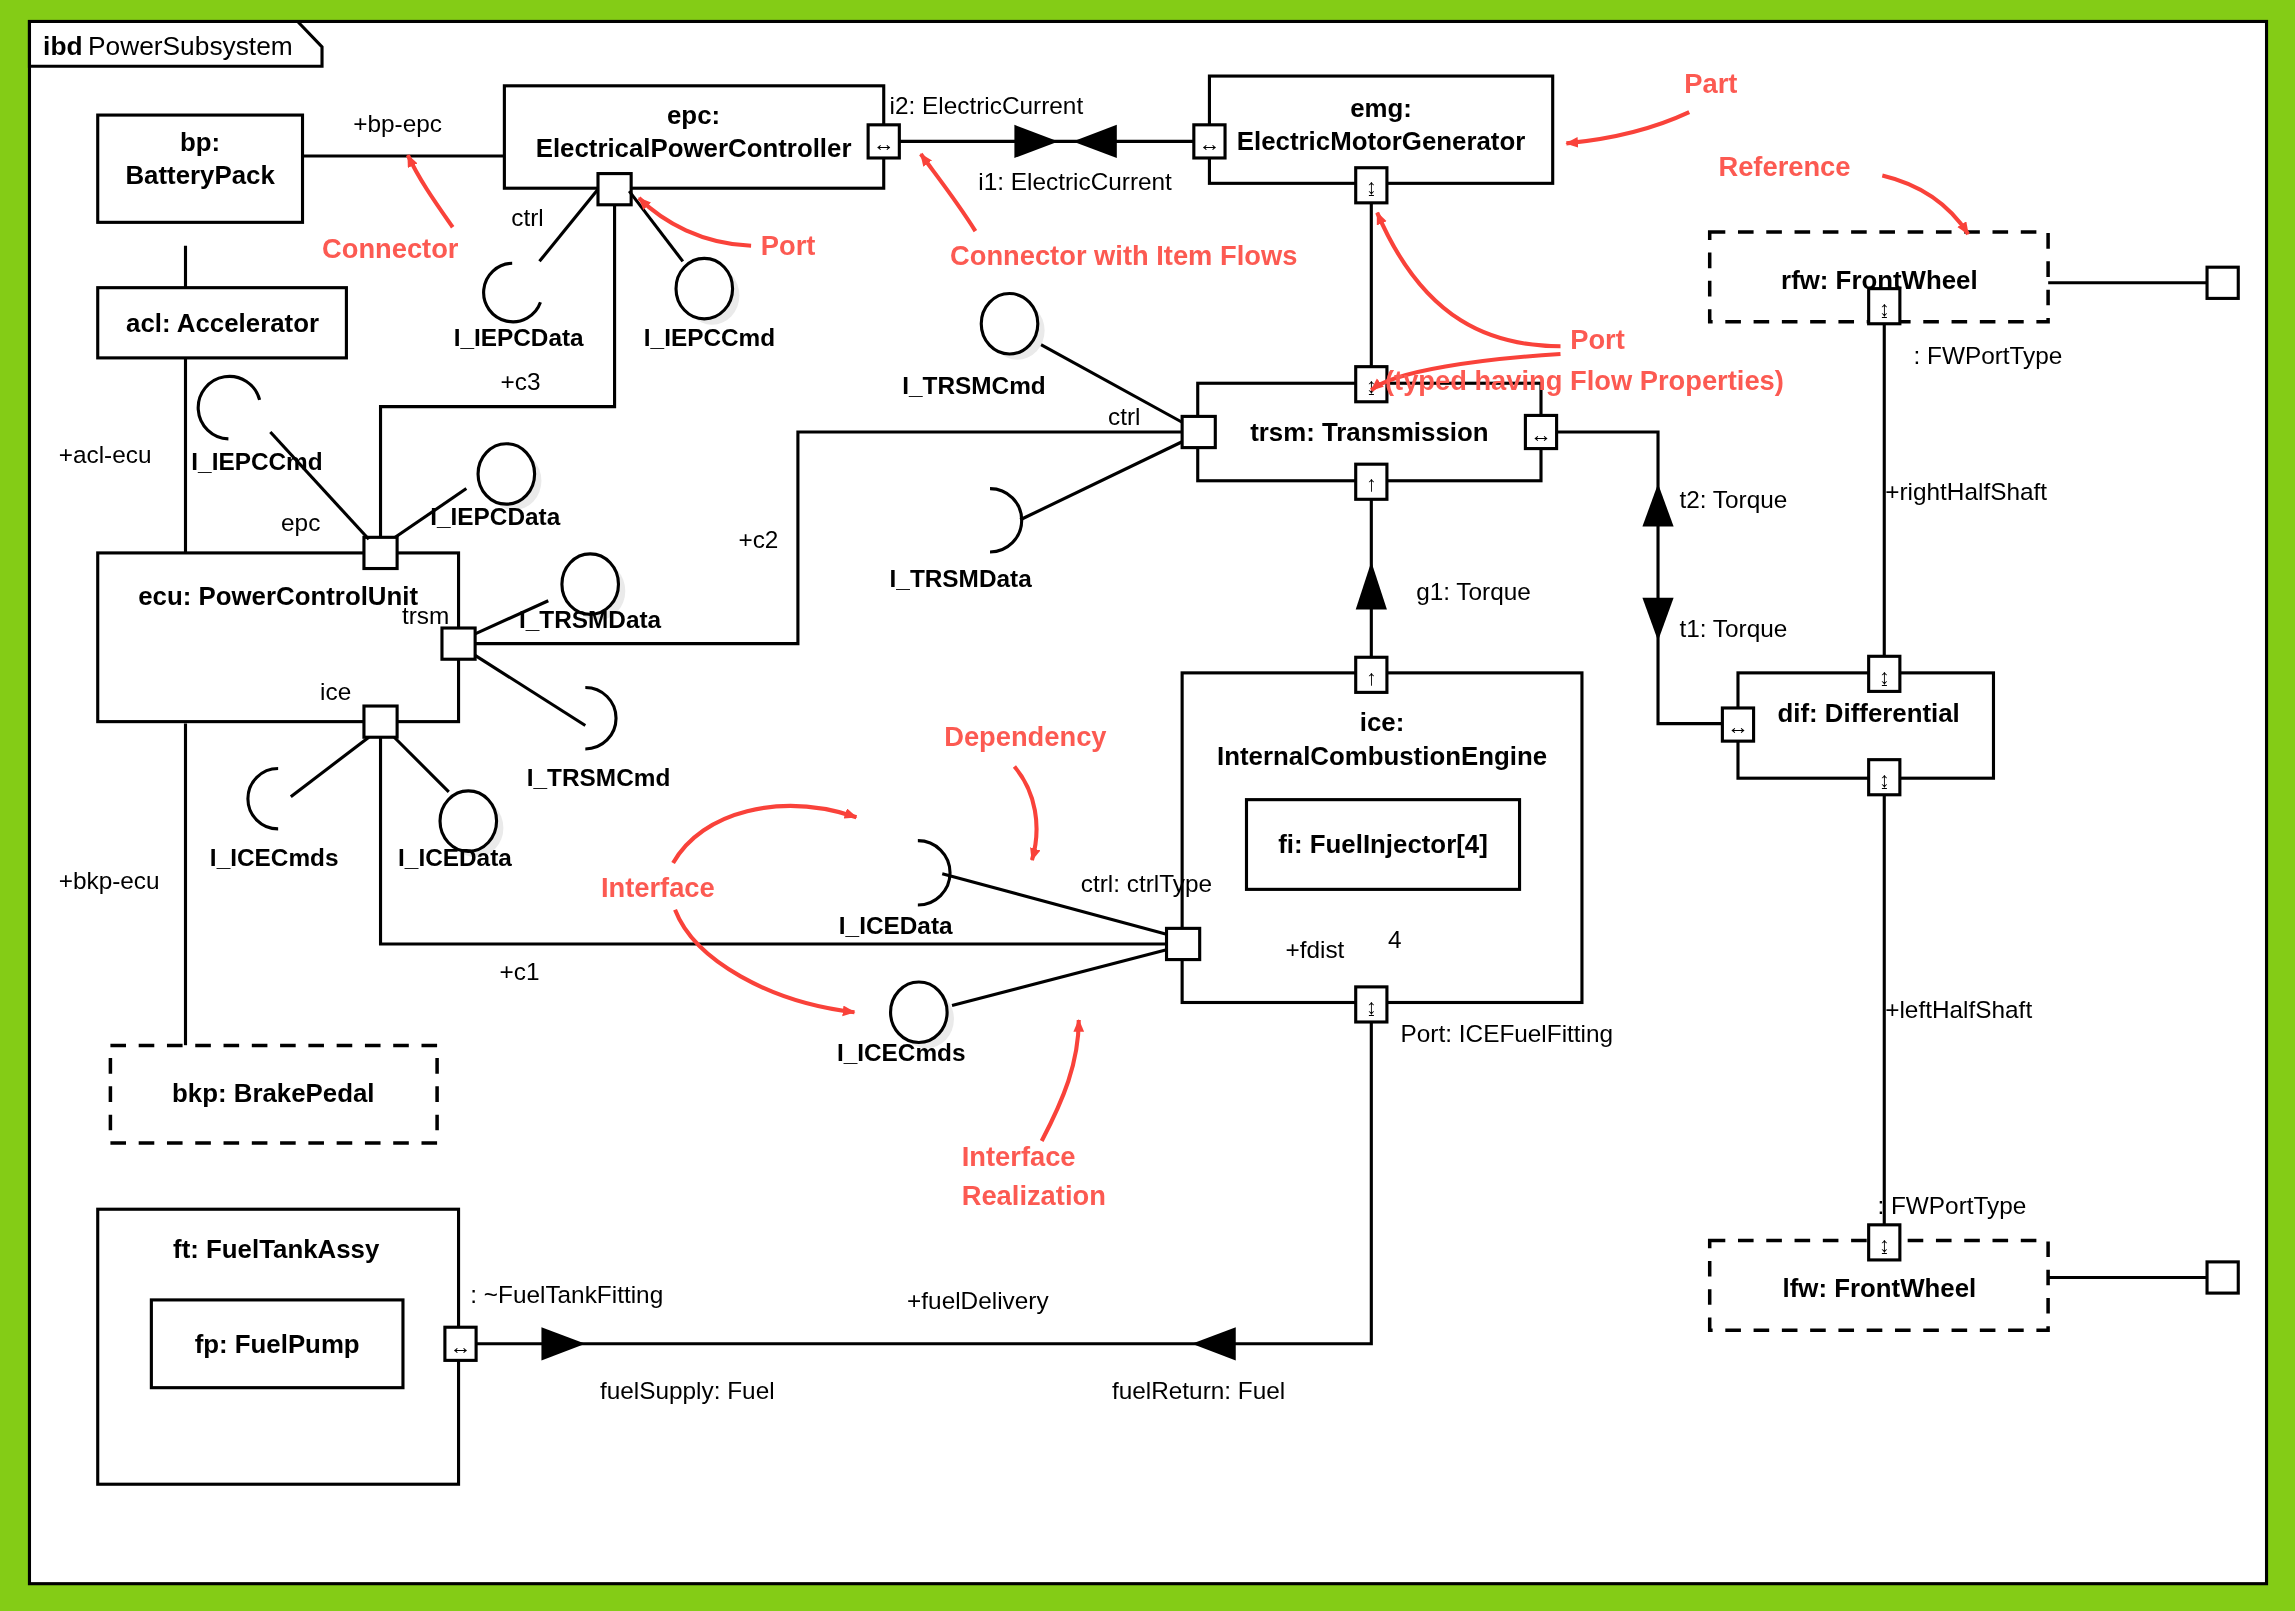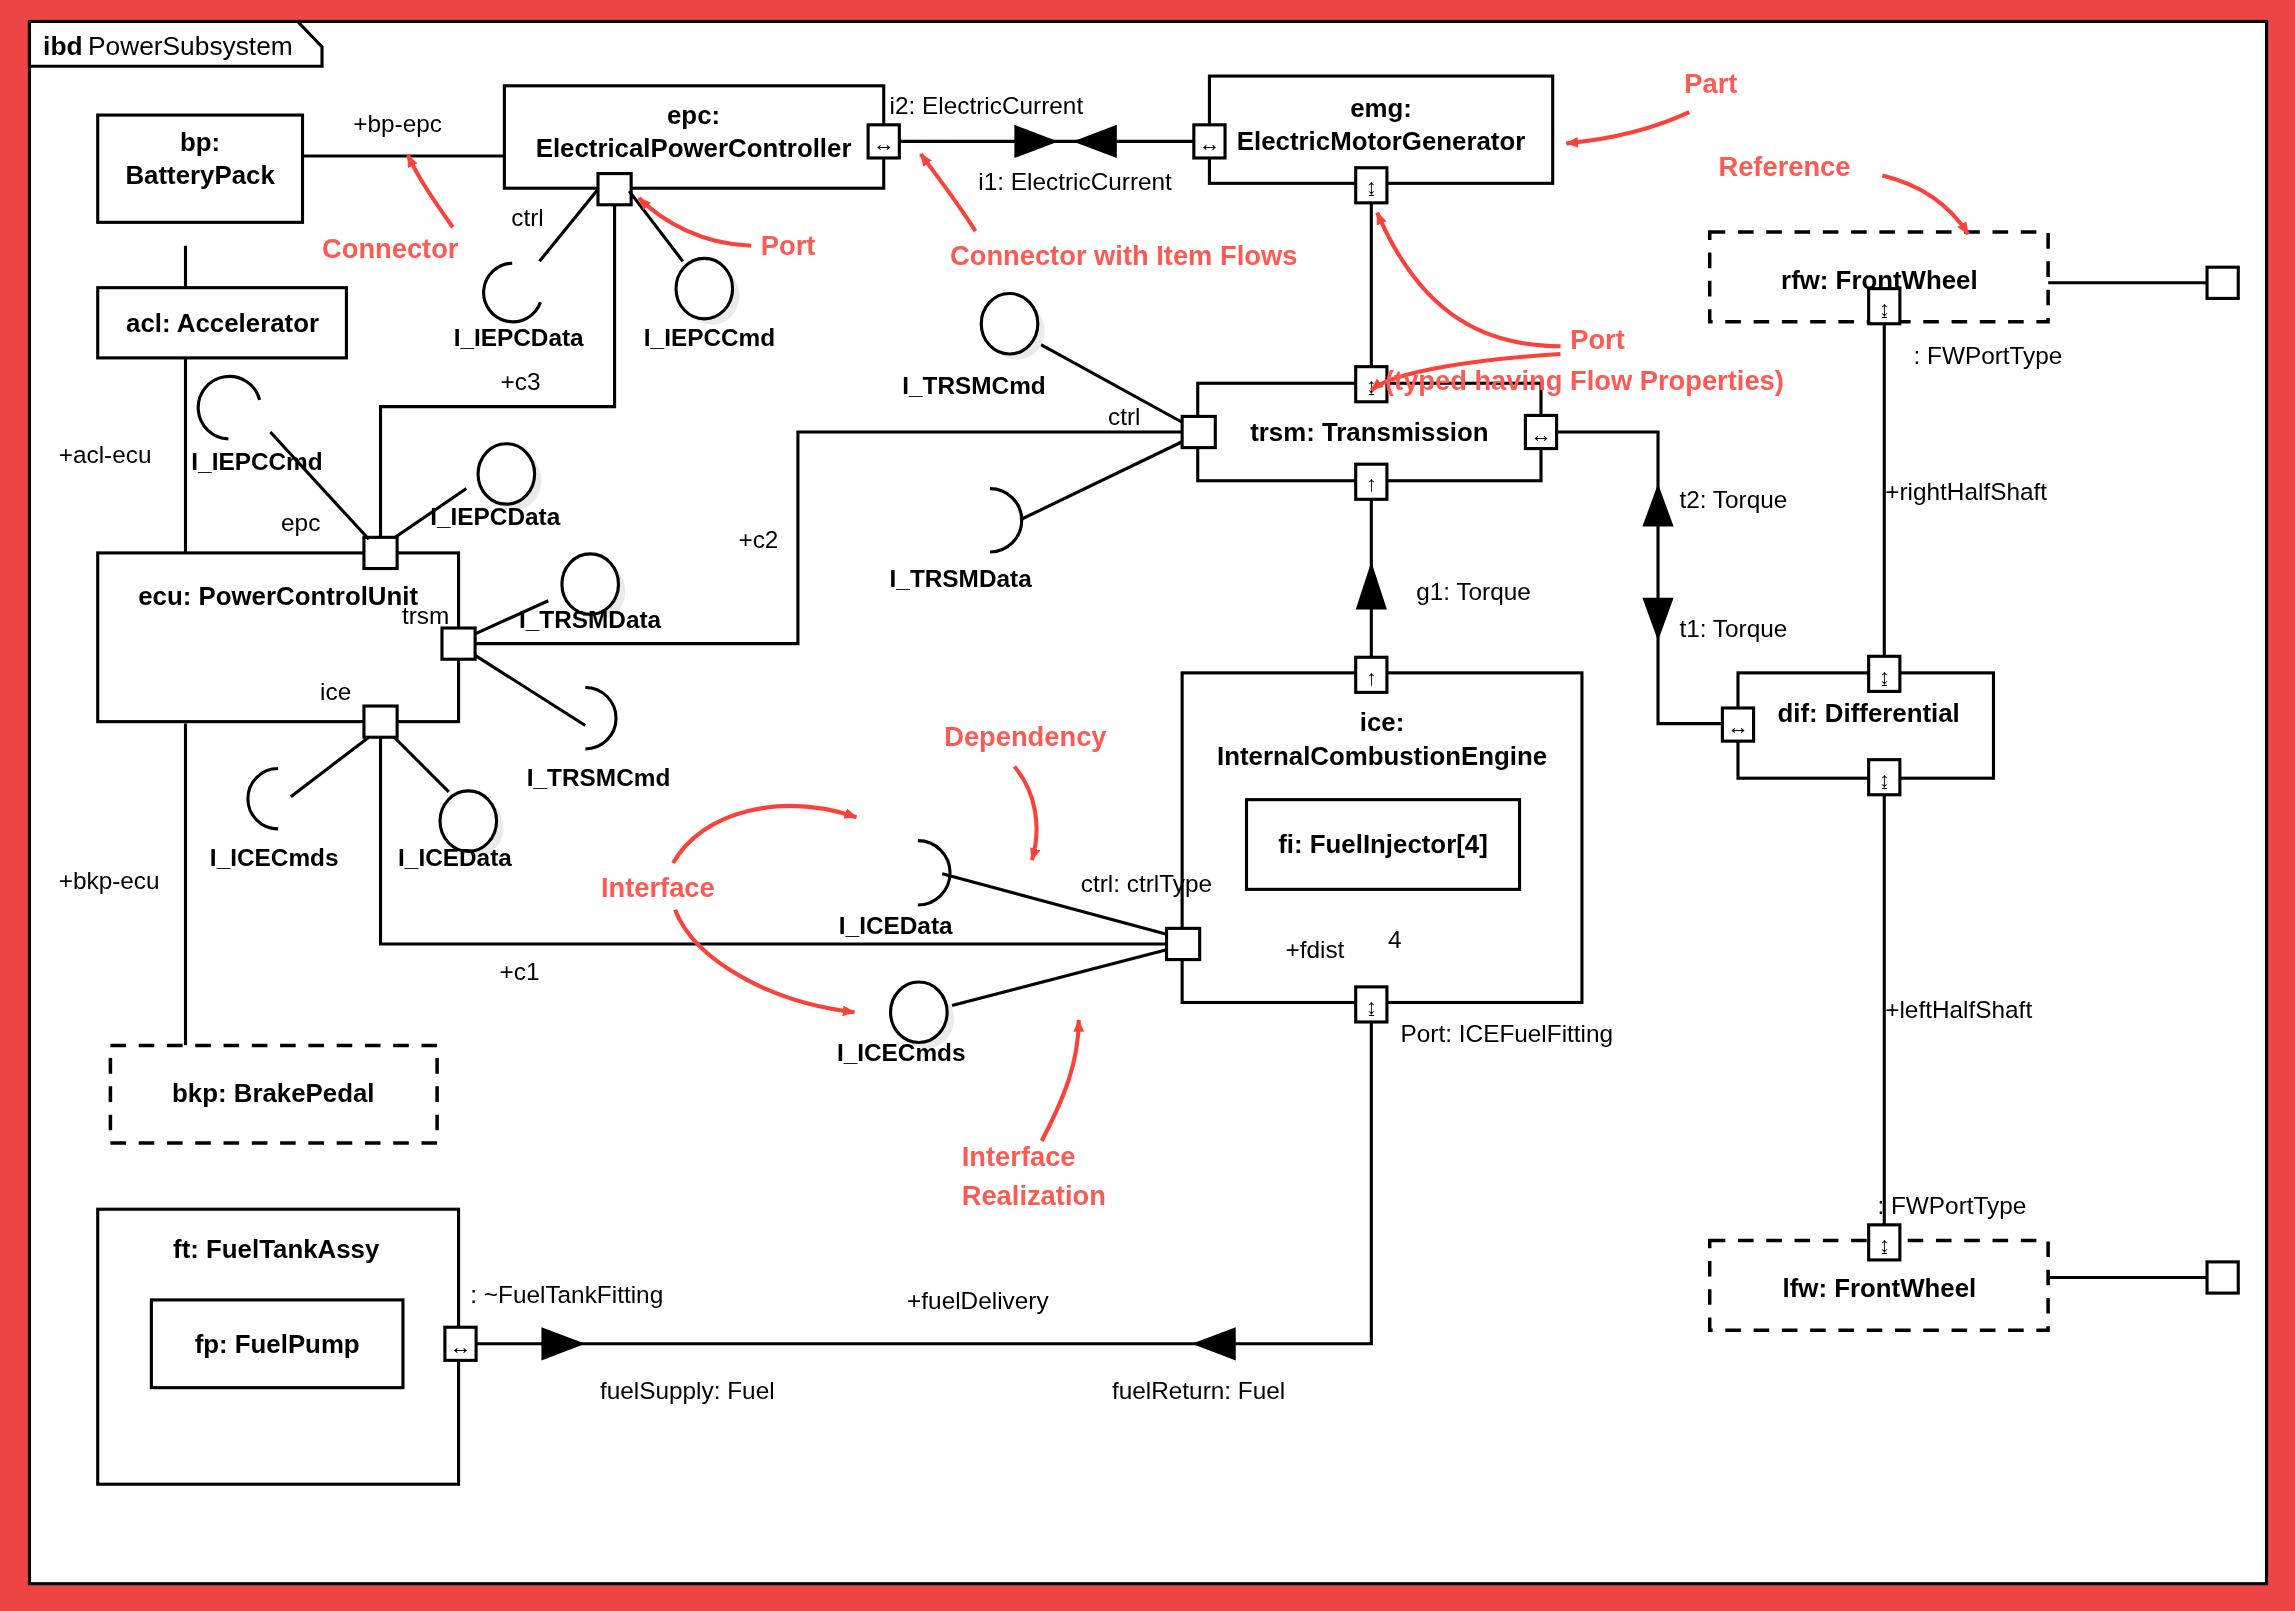--- a/index.html
+++ b/index.html
@@ -4,7 +4,7 @@
 <style>
   html,body{margin:0;padding:0;background:#ffffff;}
   body{font-family:"Liberation Sans",sans-serif;}
-  #stage{position:relative;width:2296px;height:1611px;background:#ef4444;overflow:hidden;}
+  #stage{position:relative;width:2296px;height:1611px;background:#84cc16;overflow:hidden;}
   svg{position:absolute;left:0;top:0;width:2296px;height:1611px;}
   .blk{fill:#fff;stroke:#000;stroke-width:3.2;}
   .blkdash{fill:#fff;stroke:#000;stroke-width:3.6;stroke-dasharray:16 13;}

